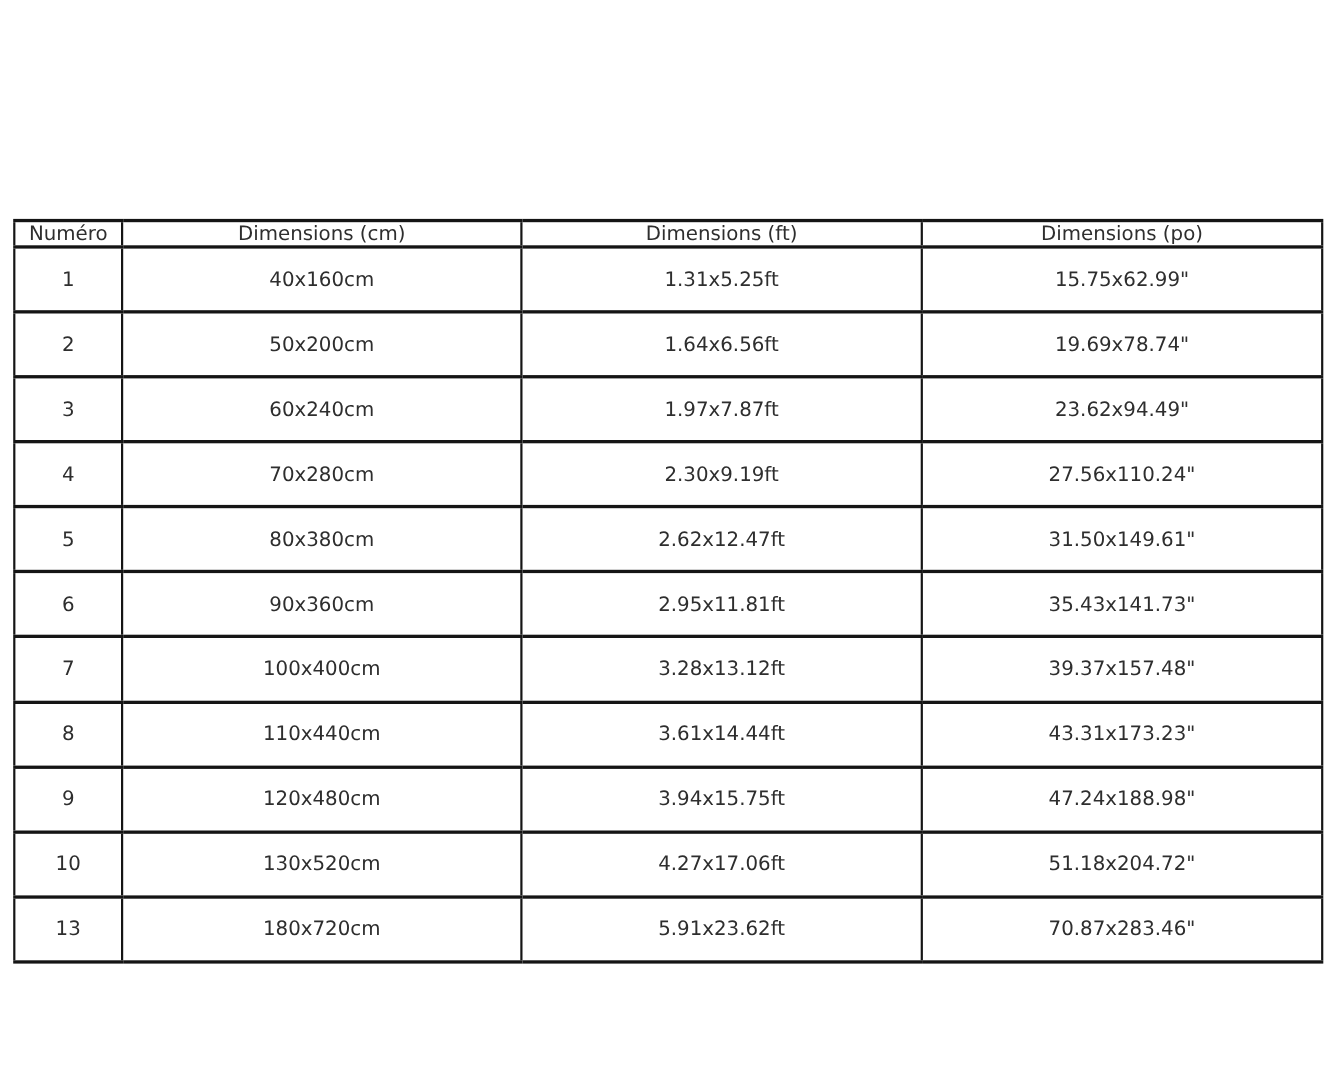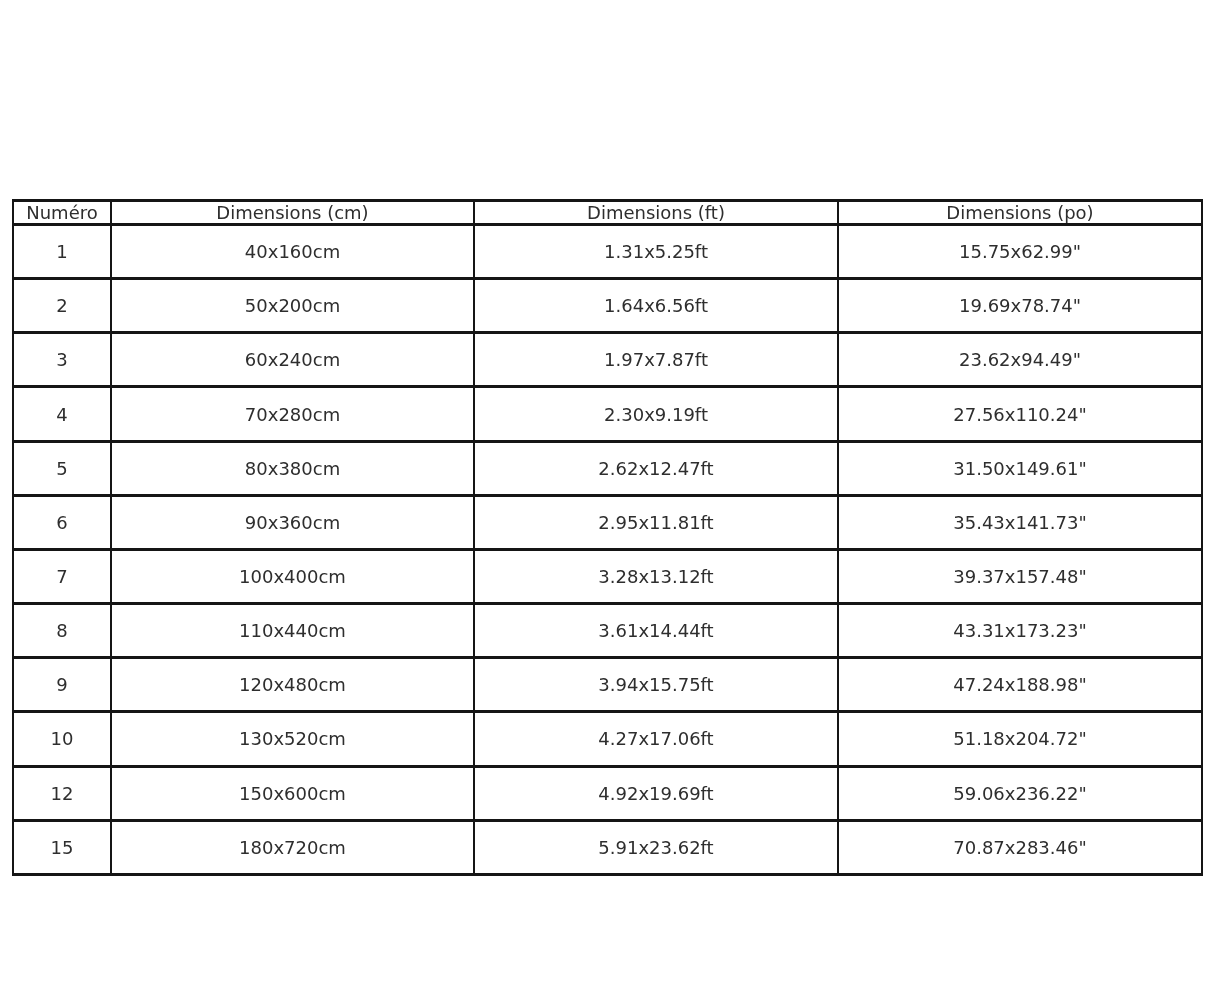--- a/index.html
+++ b/index.html
@@ -126,12 +126,6 @@
           <td>51.18x204.72"</td>
         </tr>
         <tr>
-          <td>12</td>
-          <td>150x600cm</td>
-          <td>4.92x19.69ft</td>
-          <td>59.06x236.22"</td>
-        </tr>
-        <tr>
           <td>15</td>
           <td>180x720cm</td>
           <td>5.91x23.62ft</td>

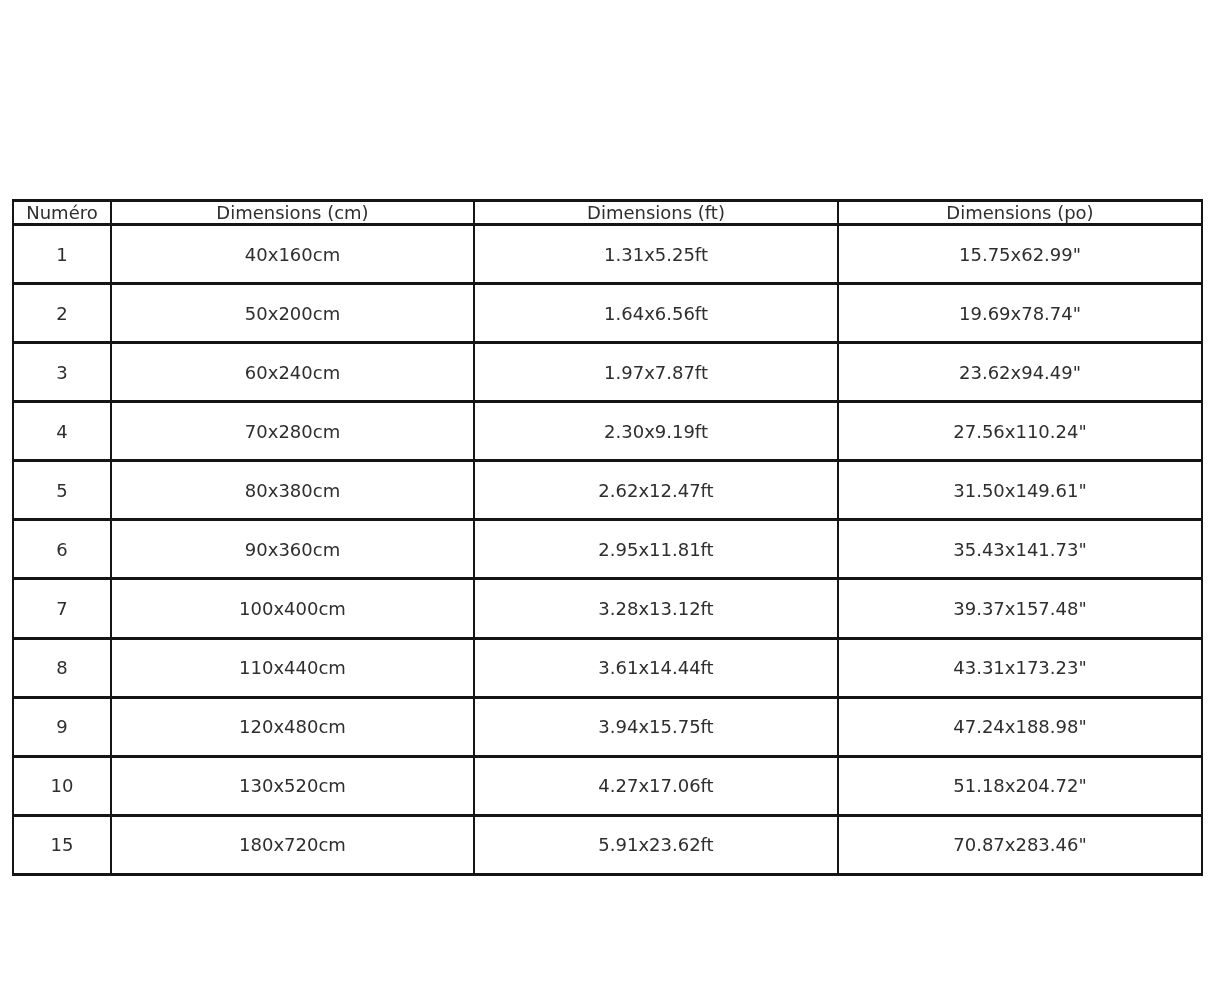--- a/index.html
+++ b/index.html
@@ -126,7 +126,7 @@
           <td>51.18x204.72"</td>
         </tr>
         <tr>
-          <td>15</td>
+          <td>13</td>
           <td>180x720cm</td>
           <td>5.91x23.62ft</td>
           <td>70.87x283.46"</td>

